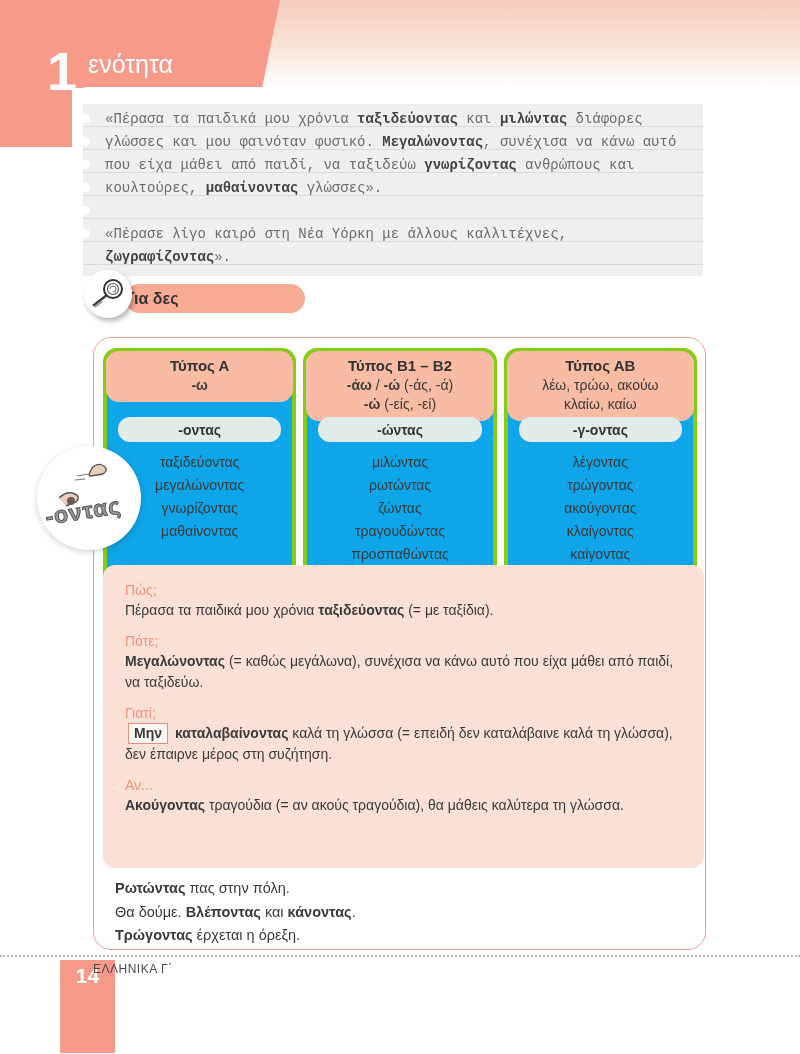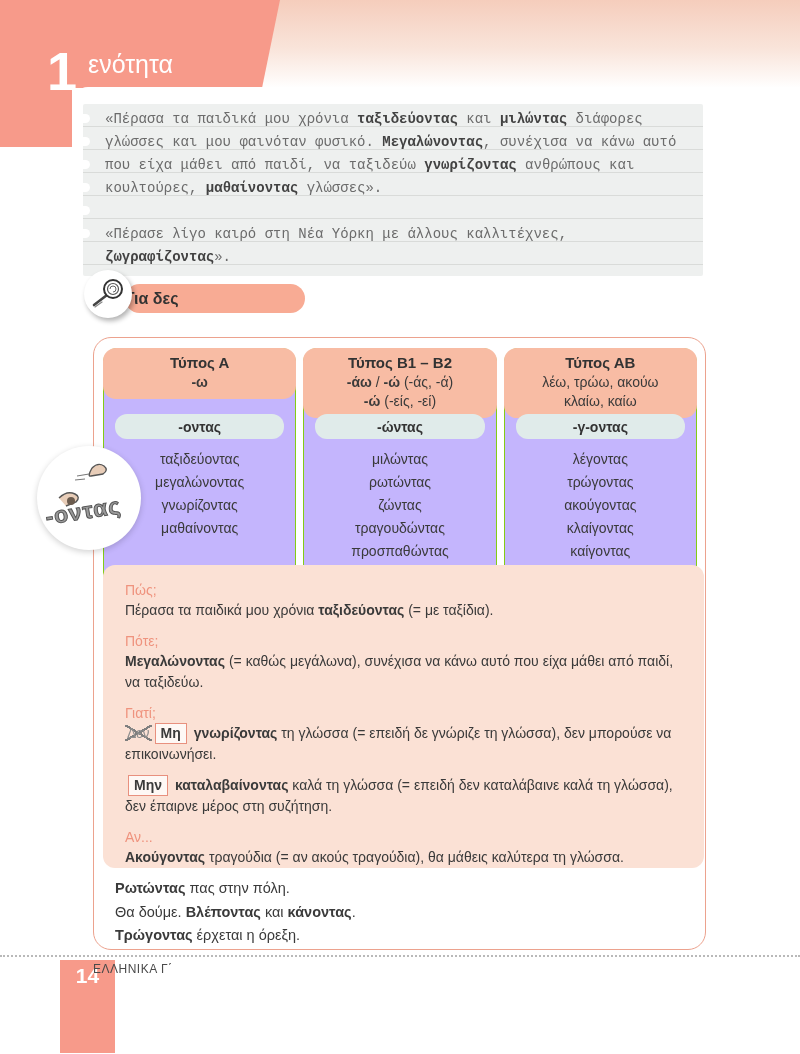--- a/index.html
+++ b/index.html
@@ -40,7 +40,7 @@
   .frame{position:absolute;left:93px;top:337px;width:613px;height:613px;border:1.5px solid #eca28e;
          border-radius:18px;box-sizing:border-box;background:#fff;}
   .cols{position:absolute;left:103px;top:348px;width:594px;display:flex;gap:7px;}
-  .card{position:relative;flex:1;height:244px;background:#c4b5fd;border:1px solid #84cc16;border-radius:14px;
+  .card{position:relative;flex:1;height:244px;background:#0ea5e9;border:4px solid #84cc16;border-radius:14px;
         box-sizing:border-box;}
   .card-head{background:#f8bca4;border-radius:13px;margin:-1px;padding:5px 4px 7px;text-align:center;}
   .card-title{font-size:15px;font-weight:700;color:#333;line-height:20px;}

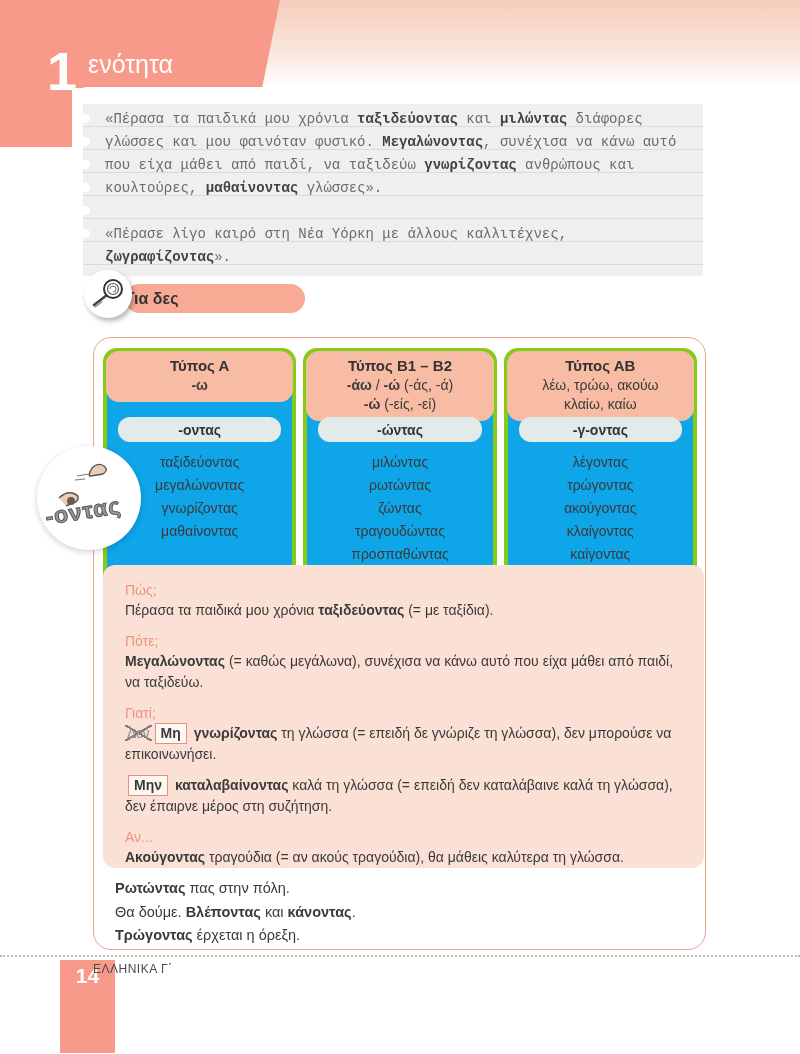--- a/index.html
+++ b/index.html
@@ -180,7 +180,6 @@
     <div class="sec-head">Πότε;</div>
     <p class="sec-p"><span class="sg-b">Μεγαλώνοντας</span><span class="sg-n"> (= καθώς μεγάλωνα), συνέχισα να κάνω αυτό που είχα μάθει από παιδί, να ταξιδεύω.</span></p>
     <div class="sec-head">Γιατί;</div>
-    <p class="sec-p"><span class="sg-x">Δεν</span><span class="sg-bx">Μη</span><span class="sg-n"> </span><span class="sg-b">γνωρίζοντας</span><span class="sg-n"> τη γλώσσα (= επειδή δε γνώριζε τη γλώσσα), δεν μπορούσε να επικοινωνήσει.</span></p>
     <p class="sec-p"><span class="sg-bx">Μην</span><span class="sg-n"> </span><span class="sg-b">καταλαβαίνοντας</span><span class="sg-n"> καλά τη γλώσσα (= επειδή δεν καταλάβαινε καλά τη γλώσσα), δεν έπαιρνε μέρος στη συζήτηση.</span></p>
     <div class="sec-head">Αν...</div>
     <p class="sec-p"><span class="sg-b">Ακούγοντας</span><span class="sg-n"> τραγούδια (= αν ακούς τραγούδια), θα μάθεις καλύτερα τη γλώσσα.</span></p>

